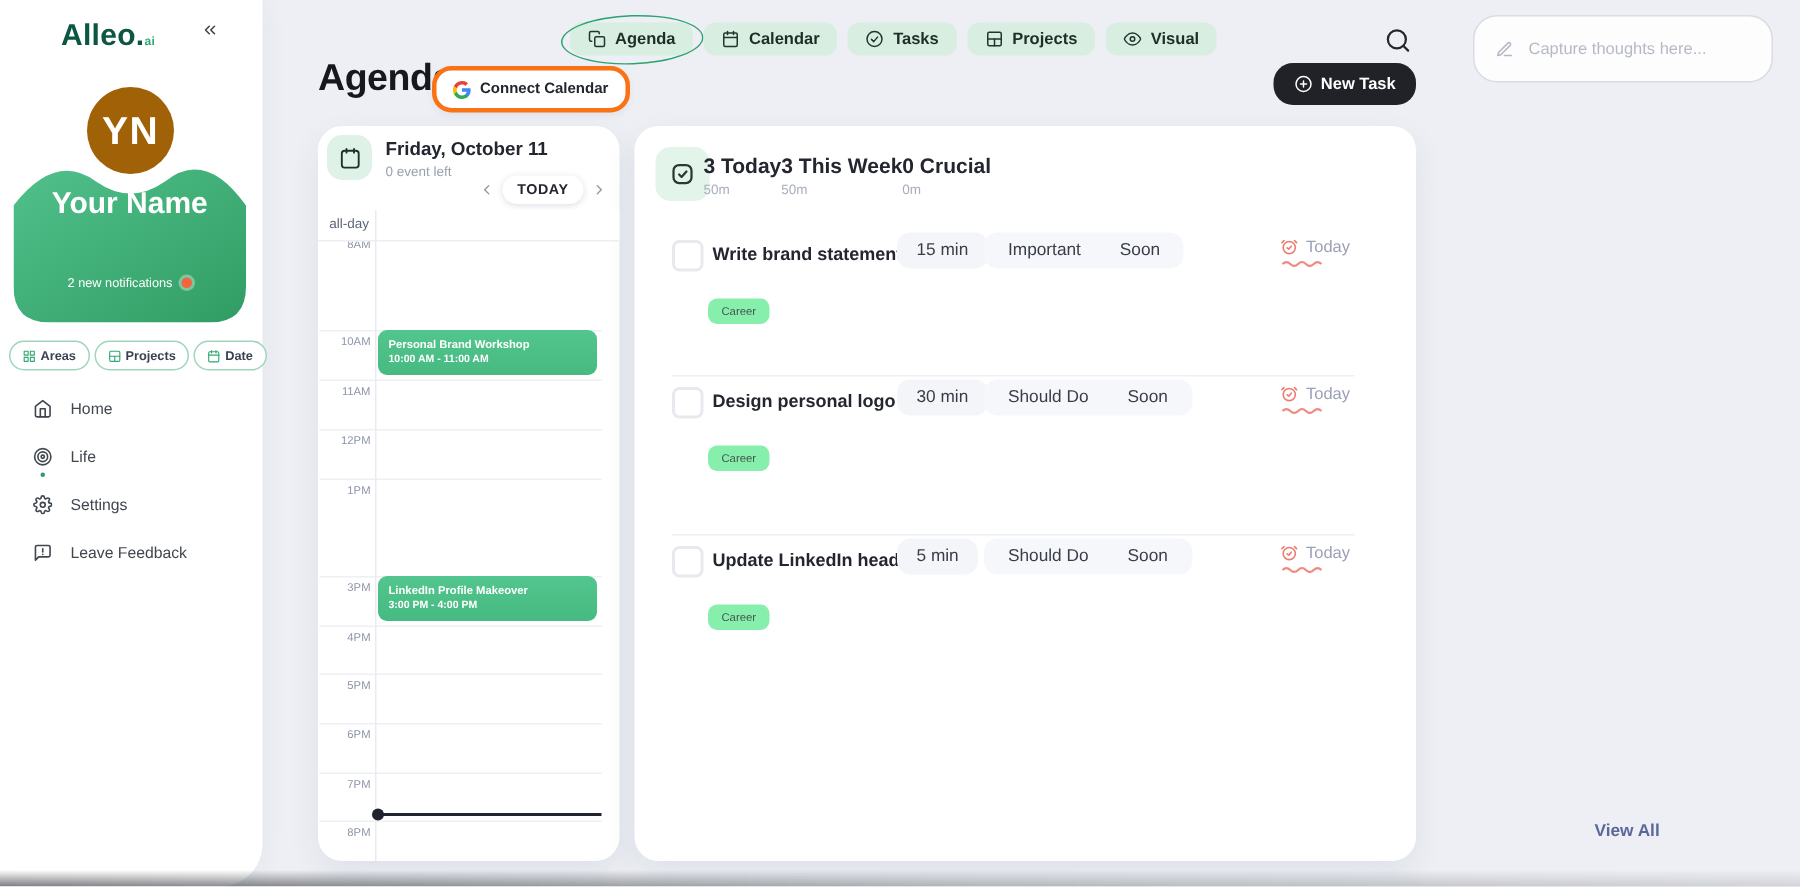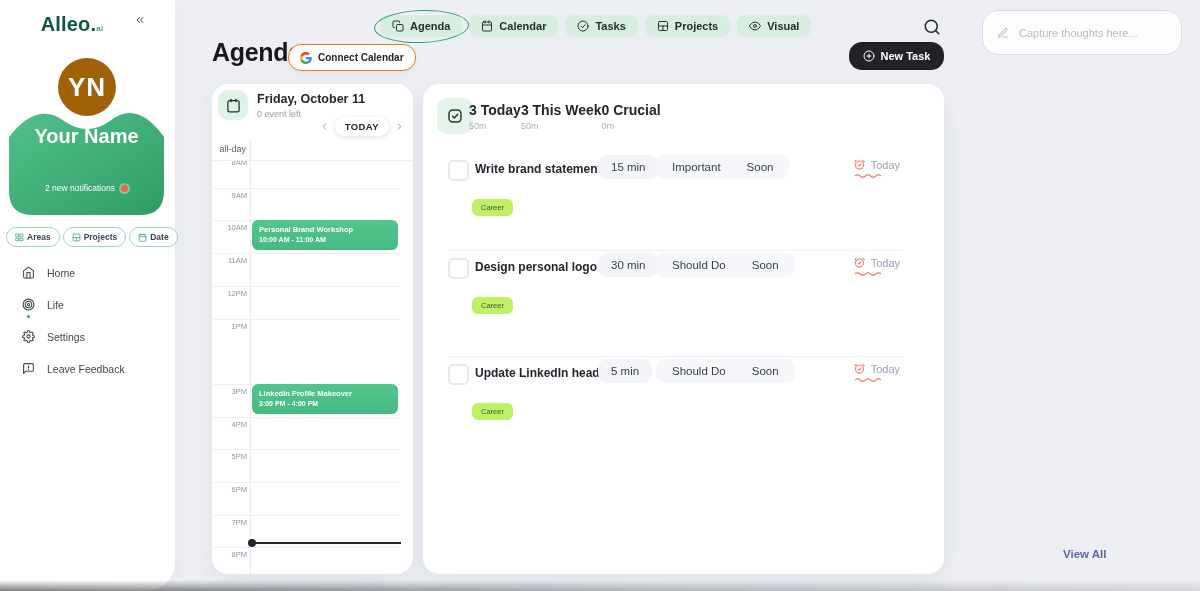--- a/index.html
+++ b/index.html
@@ -53,7 +53,7 @@
   .page-title{position:absolute;left:212px;top:38px;font-size:25px;font-weight:700;color:#16181d;
               letter-spacing:-.3px;}
   .connect-btn{position:absolute;left:288px;top:44px;height:25px;display:flex;align-items:center;gap:6px;
-              background:#fff;border:1px solid #f97316;border-radius:13px;padding:0 11px;
+              background:#fff;border:3px solid #f97316;border-radius:13px;padding:0 11px;
               font-size:10px;font-weight:600;color:#22252c;cursor:pointer;
               box-shadow:0 2px 5px rgba(40,50,80,.06);}
   .newtask-btn{position:absolute;left:849px;top:42px;width:95px;height:28px;background:#202227;color:#fff;

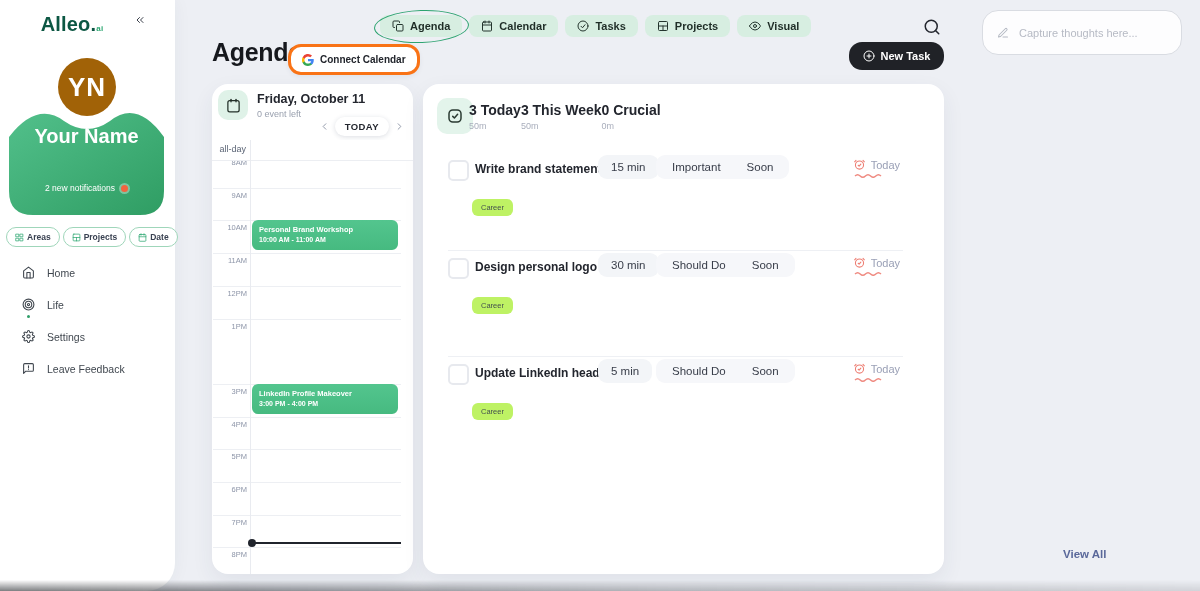--- a/index.html
+++ b/index.html
@@ -324,9 +324,6 @@
       <div class="hour-line" style="--i:0">
           <span class="hour-label">8AM</span>
         </div>
-      <div class="hour-line" style="--i:1">
-          <span class="hour-label">9AM</span>
-        </div>
       <div class="hour-line" style="--i:2">
           <span class="hour-label">10AM</span>
         </div>

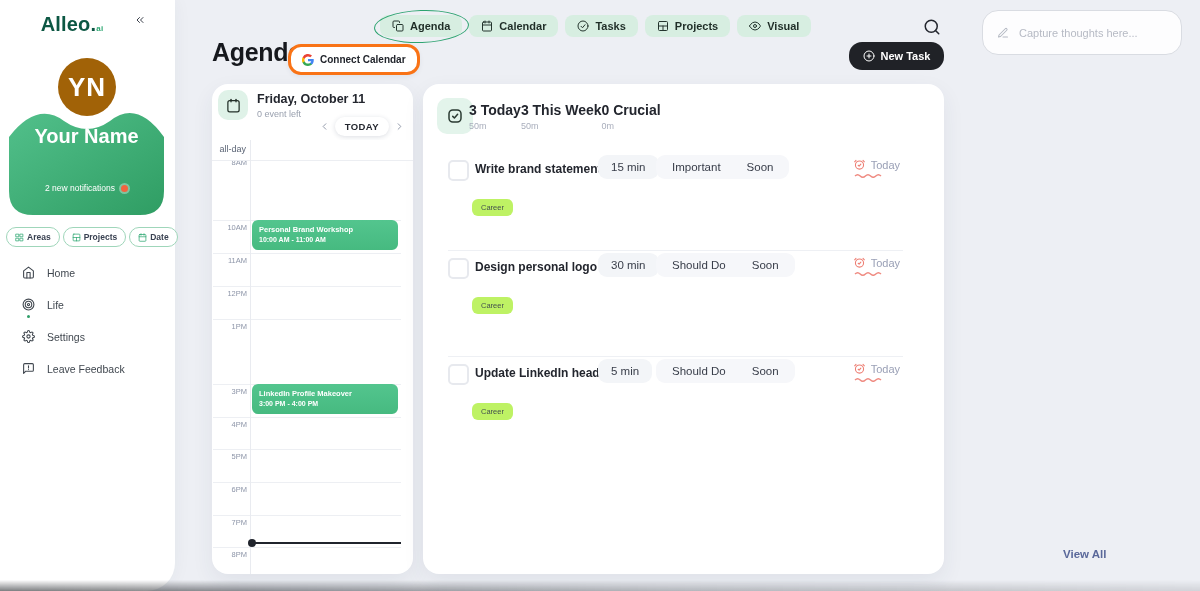--- a/index.html
+++ b/index.html
@@ -114,7 +114,7 @@
   .t-due .ic{color:#ed7d72;}
   .t-due .due-label{font-size:11px;color:#9aa0b6;font-weight:500;}
   .t-squiggle{position:absolute;right:44px;top:21px;width:46px;display:flex;justify-content:flex-start;}
-  .t-tag{position:absolute;left:49px;top:47px;background:#bef264;border-radius:6px;
+  .t-tag{position:absolute;left:49px;top:47px;background:#86efac;border-radius:6px;
          padding:4px 9px;font-size:7.5px;color:#44514e;font-weight:500;}
   .view-all{position:absolute;left:1063px;top:548px;font-size:11.5px;font-weight:700;color:#5a689a;
             cursor:pointer;}

